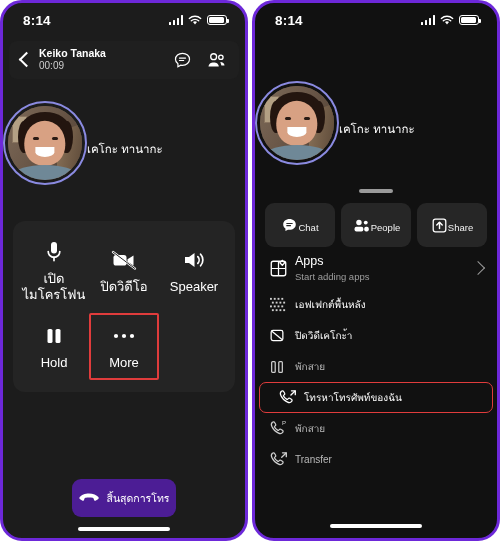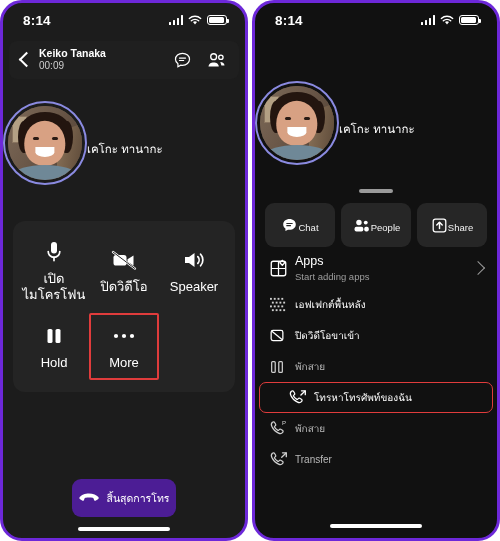--- a/index.html
+++ b/index.html
@@ -457,7 +457,7 @@
               <path d="M3.2 4.2 L14.8 13.8" stroke="#fff" stroke-width="1.4"></path>
             </svg>
           </div>
-          <div class="menu-txt">ปิดวิดีโอขาเข้า</div>
+          <div class="menu-txt">ปิดวิดีเคโกะ้า</div>
         </div>
 
         <div class="menu-row dim">

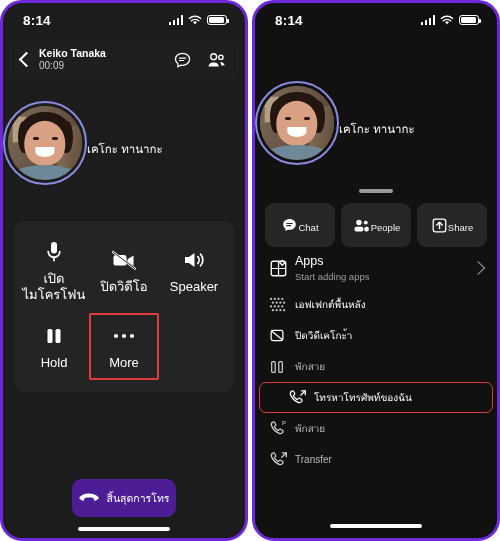--- a/index.html
+++ b/index.html
@@ -173,7 +173,7 @@
   .menu-row.dim .menu-txt { color: #b9b9b9; }
   .menu-row.highlight {
     border: 1.6px solid #e03c3c; border-radius: 7px;
-    margin: 0 4px; padding: 0 28px;
+    margin: 0 4px; padding: 0 18px;
   }
   .chev-right { width: 10px; height: 10px; border-right: 1.6px solid #9a9a9a; border-top: 1.6px solid #9a9a9a; transform: rotate(45deg); }
   .home-indicator-r {

